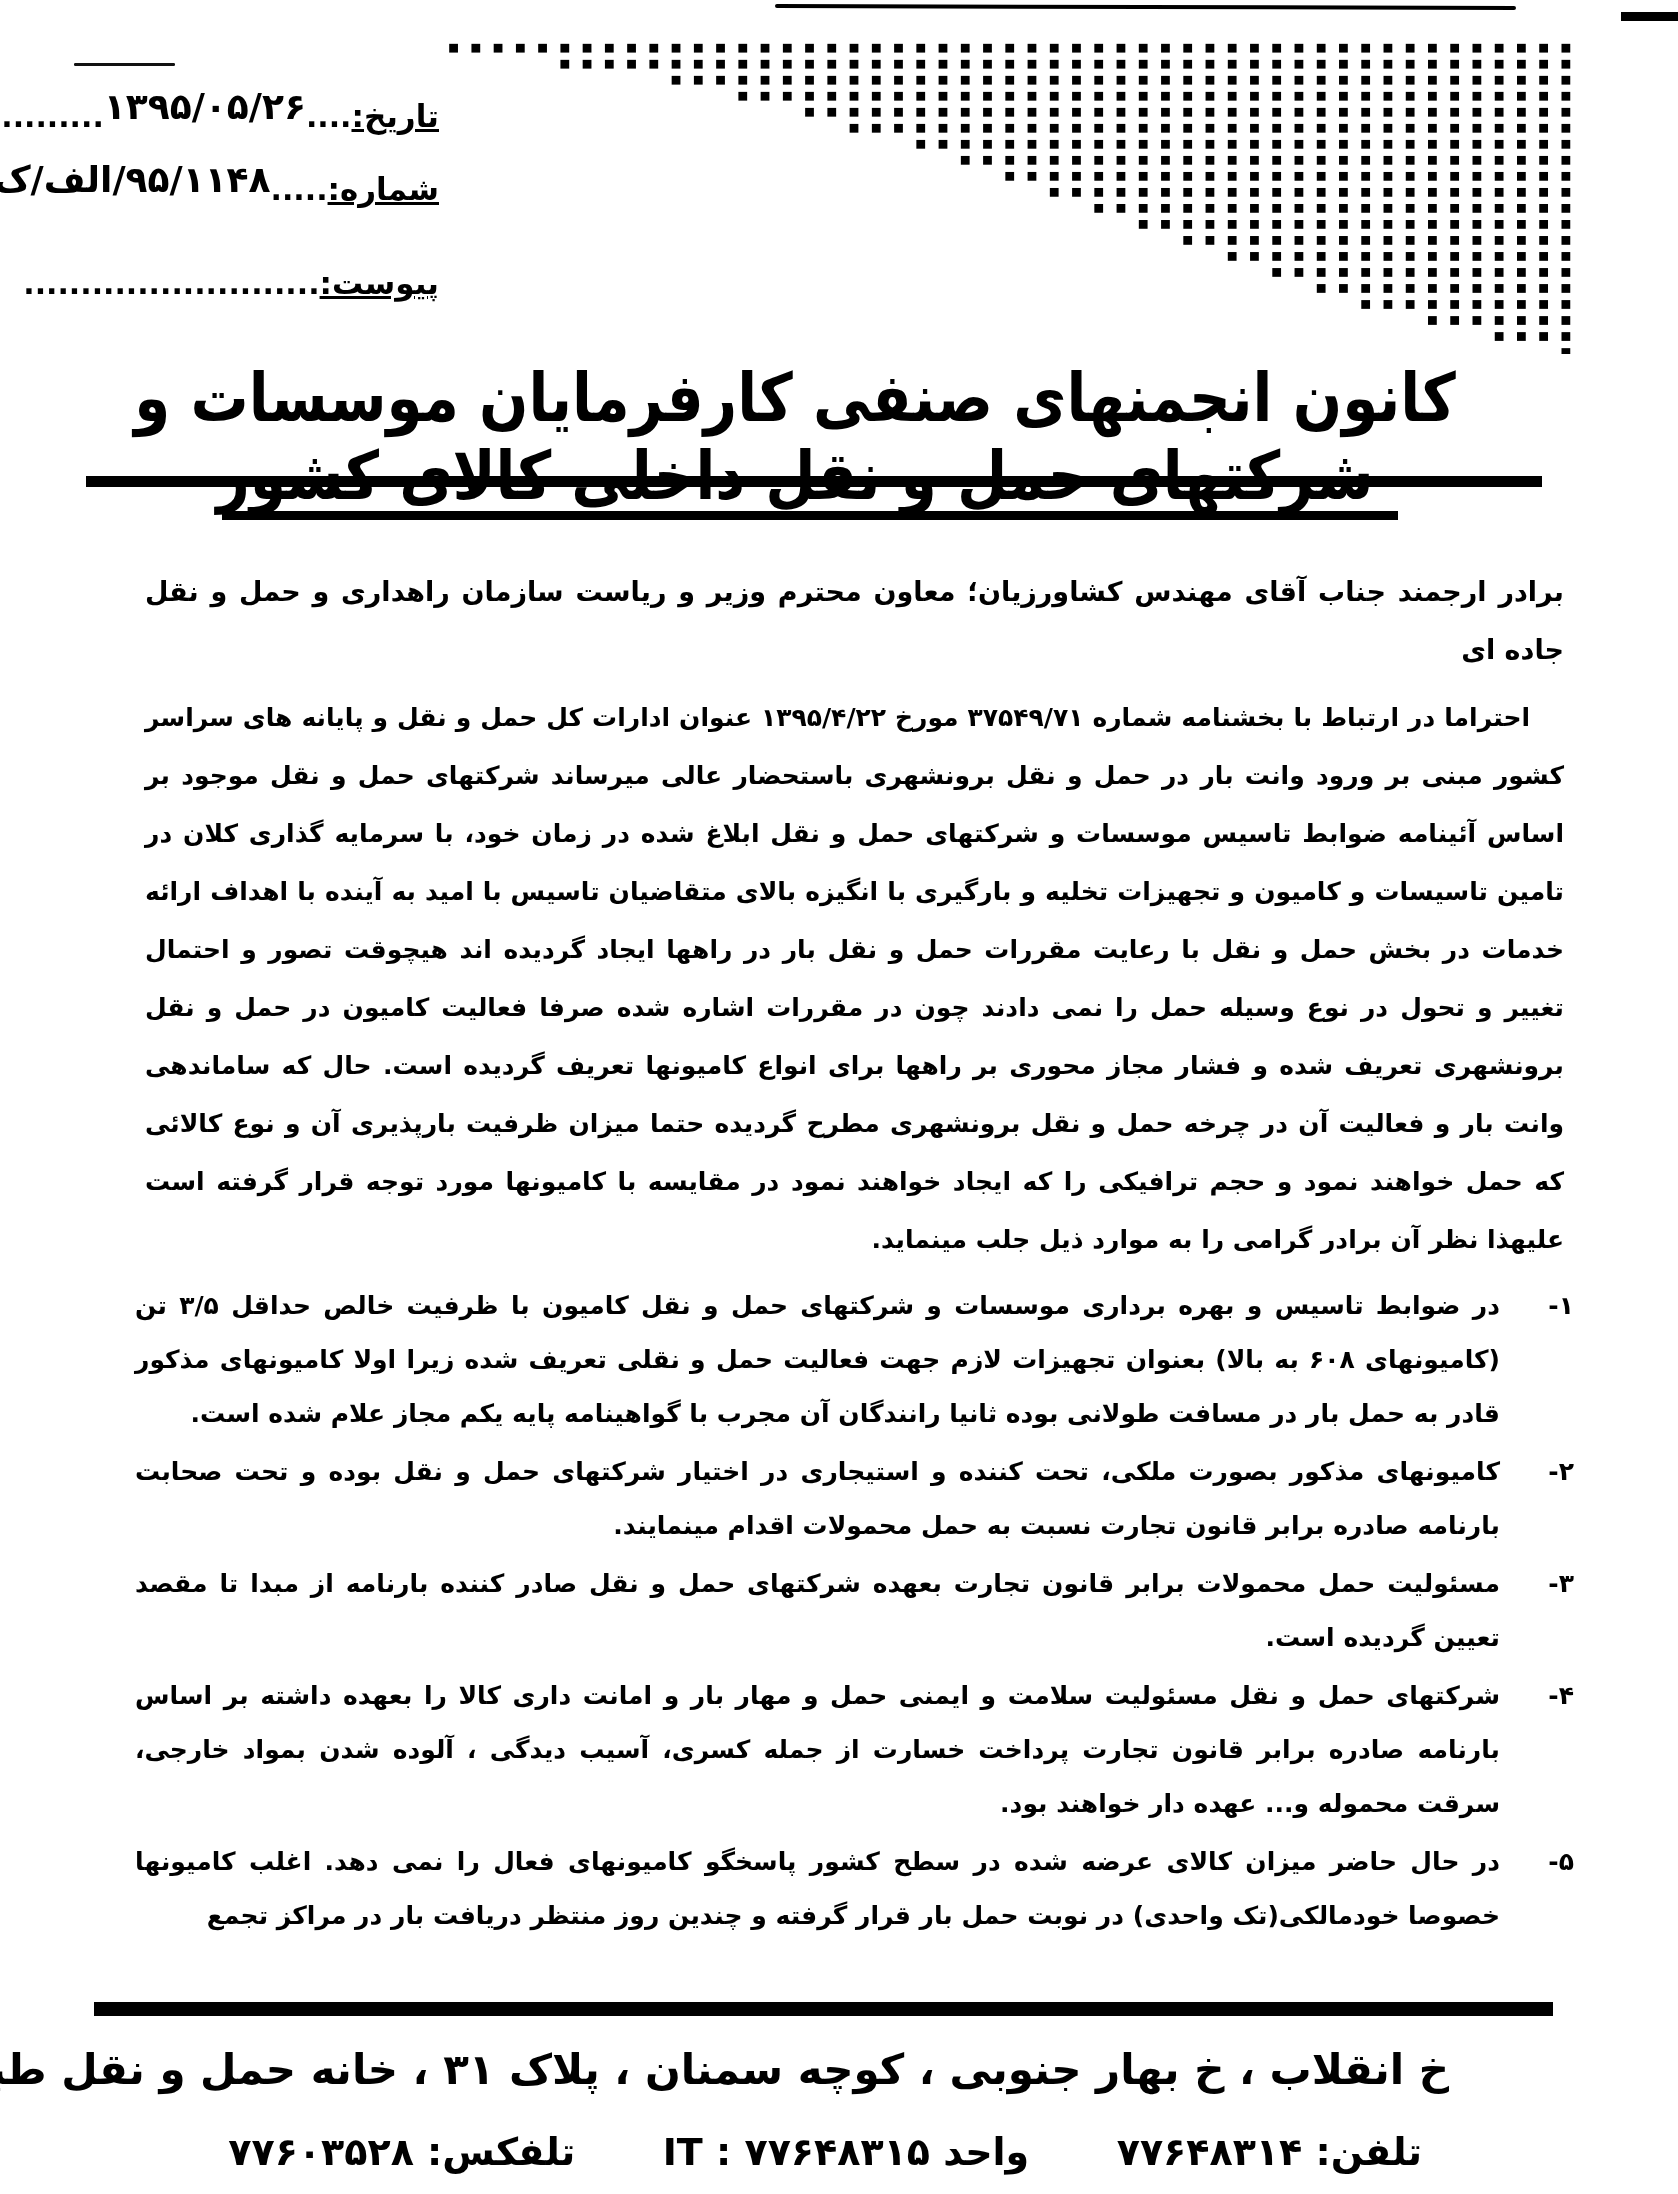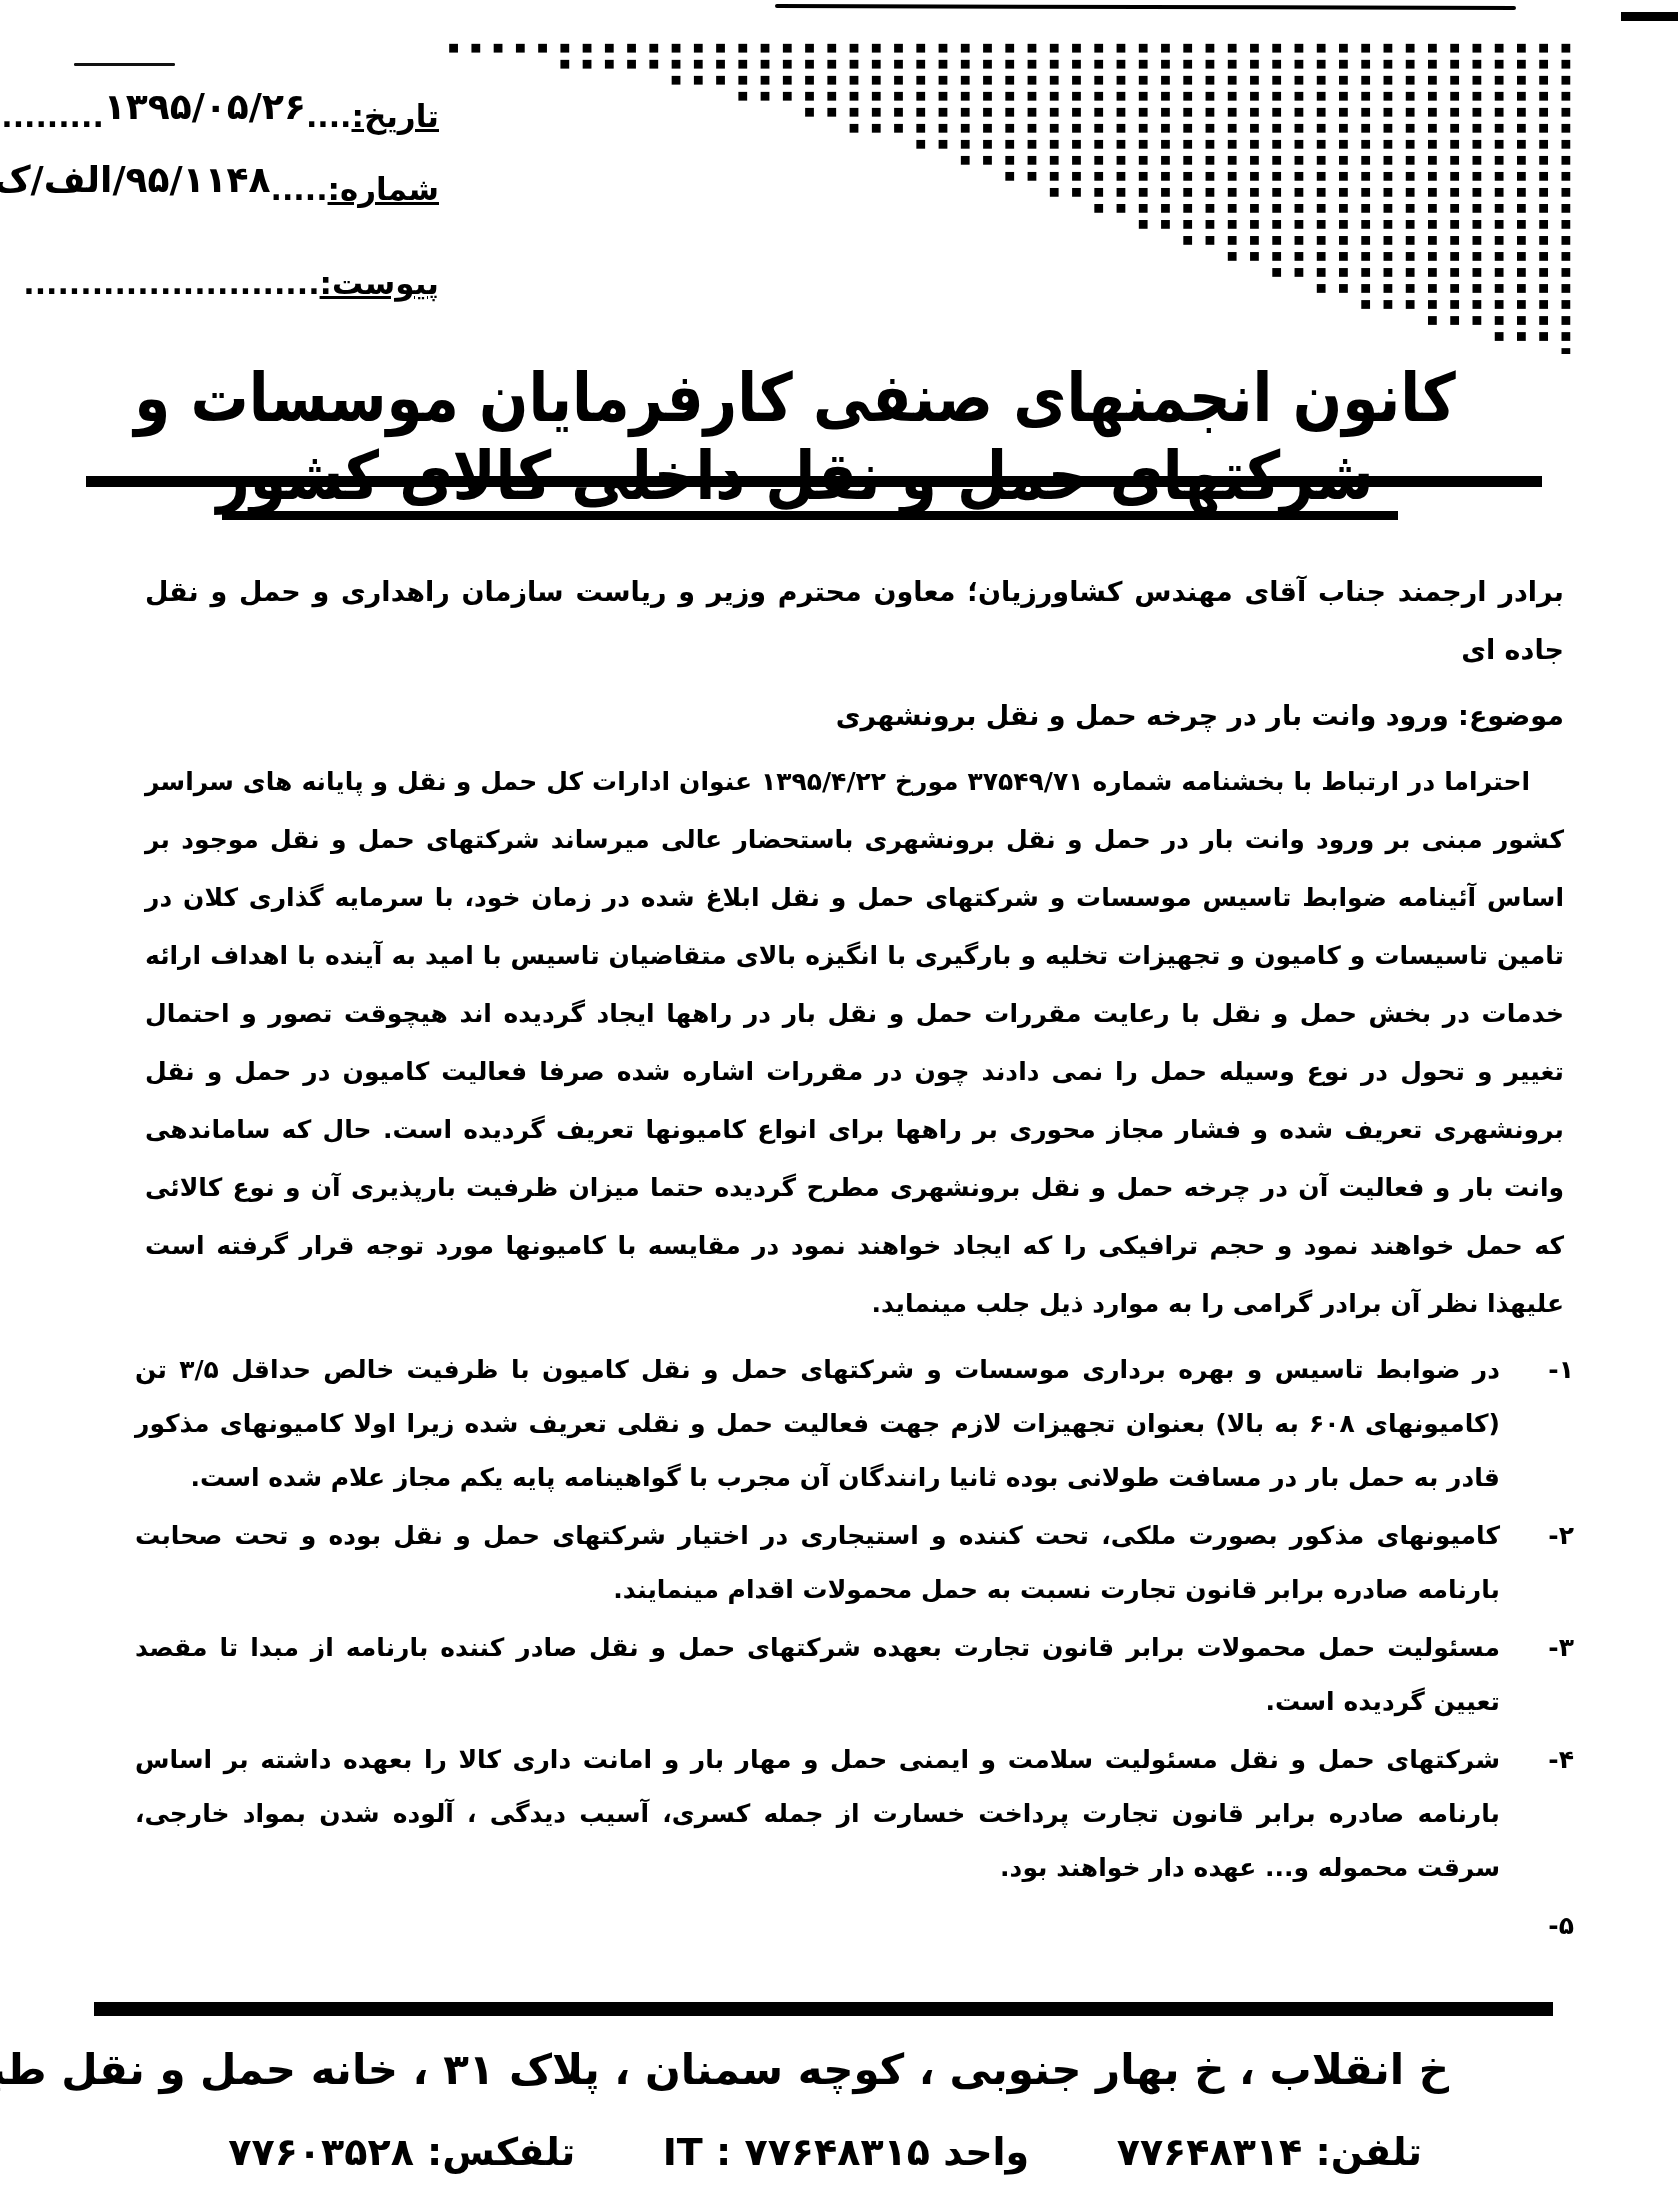--- a/index.html
+++ b/index.html
@@ -552,7 +552,6 @@
 
 <div id="body" class="abs rtl">
   <p id="addressee">برادر ارجمند جناب آقای مهندس کشاورزیان؛ معاون محترم وزیر و ریاست سازمان راهداری و حمل و نقل جاده ای</p>
-  <p id="subject">موضوع: ورود وانت بار در چرخه حمل و نقل برونشهری</p>
   <p id="intro">احتراما در ارتباط با بخشنامه شماره ۳۷۵۴۹/۷۱ مورخ ۱۳۹۵/۴/۲۲ عنوان ادارات کل حمل و نقل و پایانه های سراسر کشور مبنی بر ورود وانت بار در حمل و نقل برونشهری باستحضار عالی میرساند شرکتهای حمل و نقل موجود بر اساس آئینامه ضوابط تاسیس موسسات و شرکتهای حمل و نقل ابلاغ شده در زمان خود، با سرمایه گذاری کلان در تامین تاسیسات و کامیون و تجهیزات تخلیه و بارگیری با انگیزه بالای متقاضیان تاسیس با امید به آینده با اهداف ارائه خدمات در بخش حمل و نقل با رعایت مقررات حمل و نقل بار در راهها ایجاد گردیده اند  هیچوقت تصور و احتمال تغییر و تحول در نوع وسیله حمل را نمی دادند چون در مقررات اشاره شده صرفا فعالیت کامیون در حمل و نقل برونشهری تعریف شده و فشار مجاز محوری بر راهها برای انواع کامیونها تعریف گردیده است. حال که ساماندهی وانت بار و فعالیت آن در چرخه حمل و نقل برونشهری مطرح گردیده حتما میزان ظرفیت بارپذیری آن و نوع کالائی که حمل خواهند نمود و حجم ترافیکی را که ایجاد خواهند نمود در مقایسه با کامیونها مورد توجه قرار گرفته است علیهذا نظر آن برادر گرامی را به موارد ذیل جلب مینماید.</p>
   <ol class="items">
     <li><span class="num">۱-</span><span>در ضوابط تاسیس و بهره برداری موسسات و شرکتهای حمل و نقل کامیون با ظرفیت خالص حداقل ۳/۵ تن (کامیونهای ۶۰۸ به بالا) بعنوان تجهیزات لازم جهت فعالیت حمل و نقلی تعریف شده زیرا اولا کامیونهای مذکور قادر به حمل بار در مسافت طولانی بوده ثانیا رانندگان آن مجرب با گواهینامه پایه یکم مجاز علام شده است.</span></li>

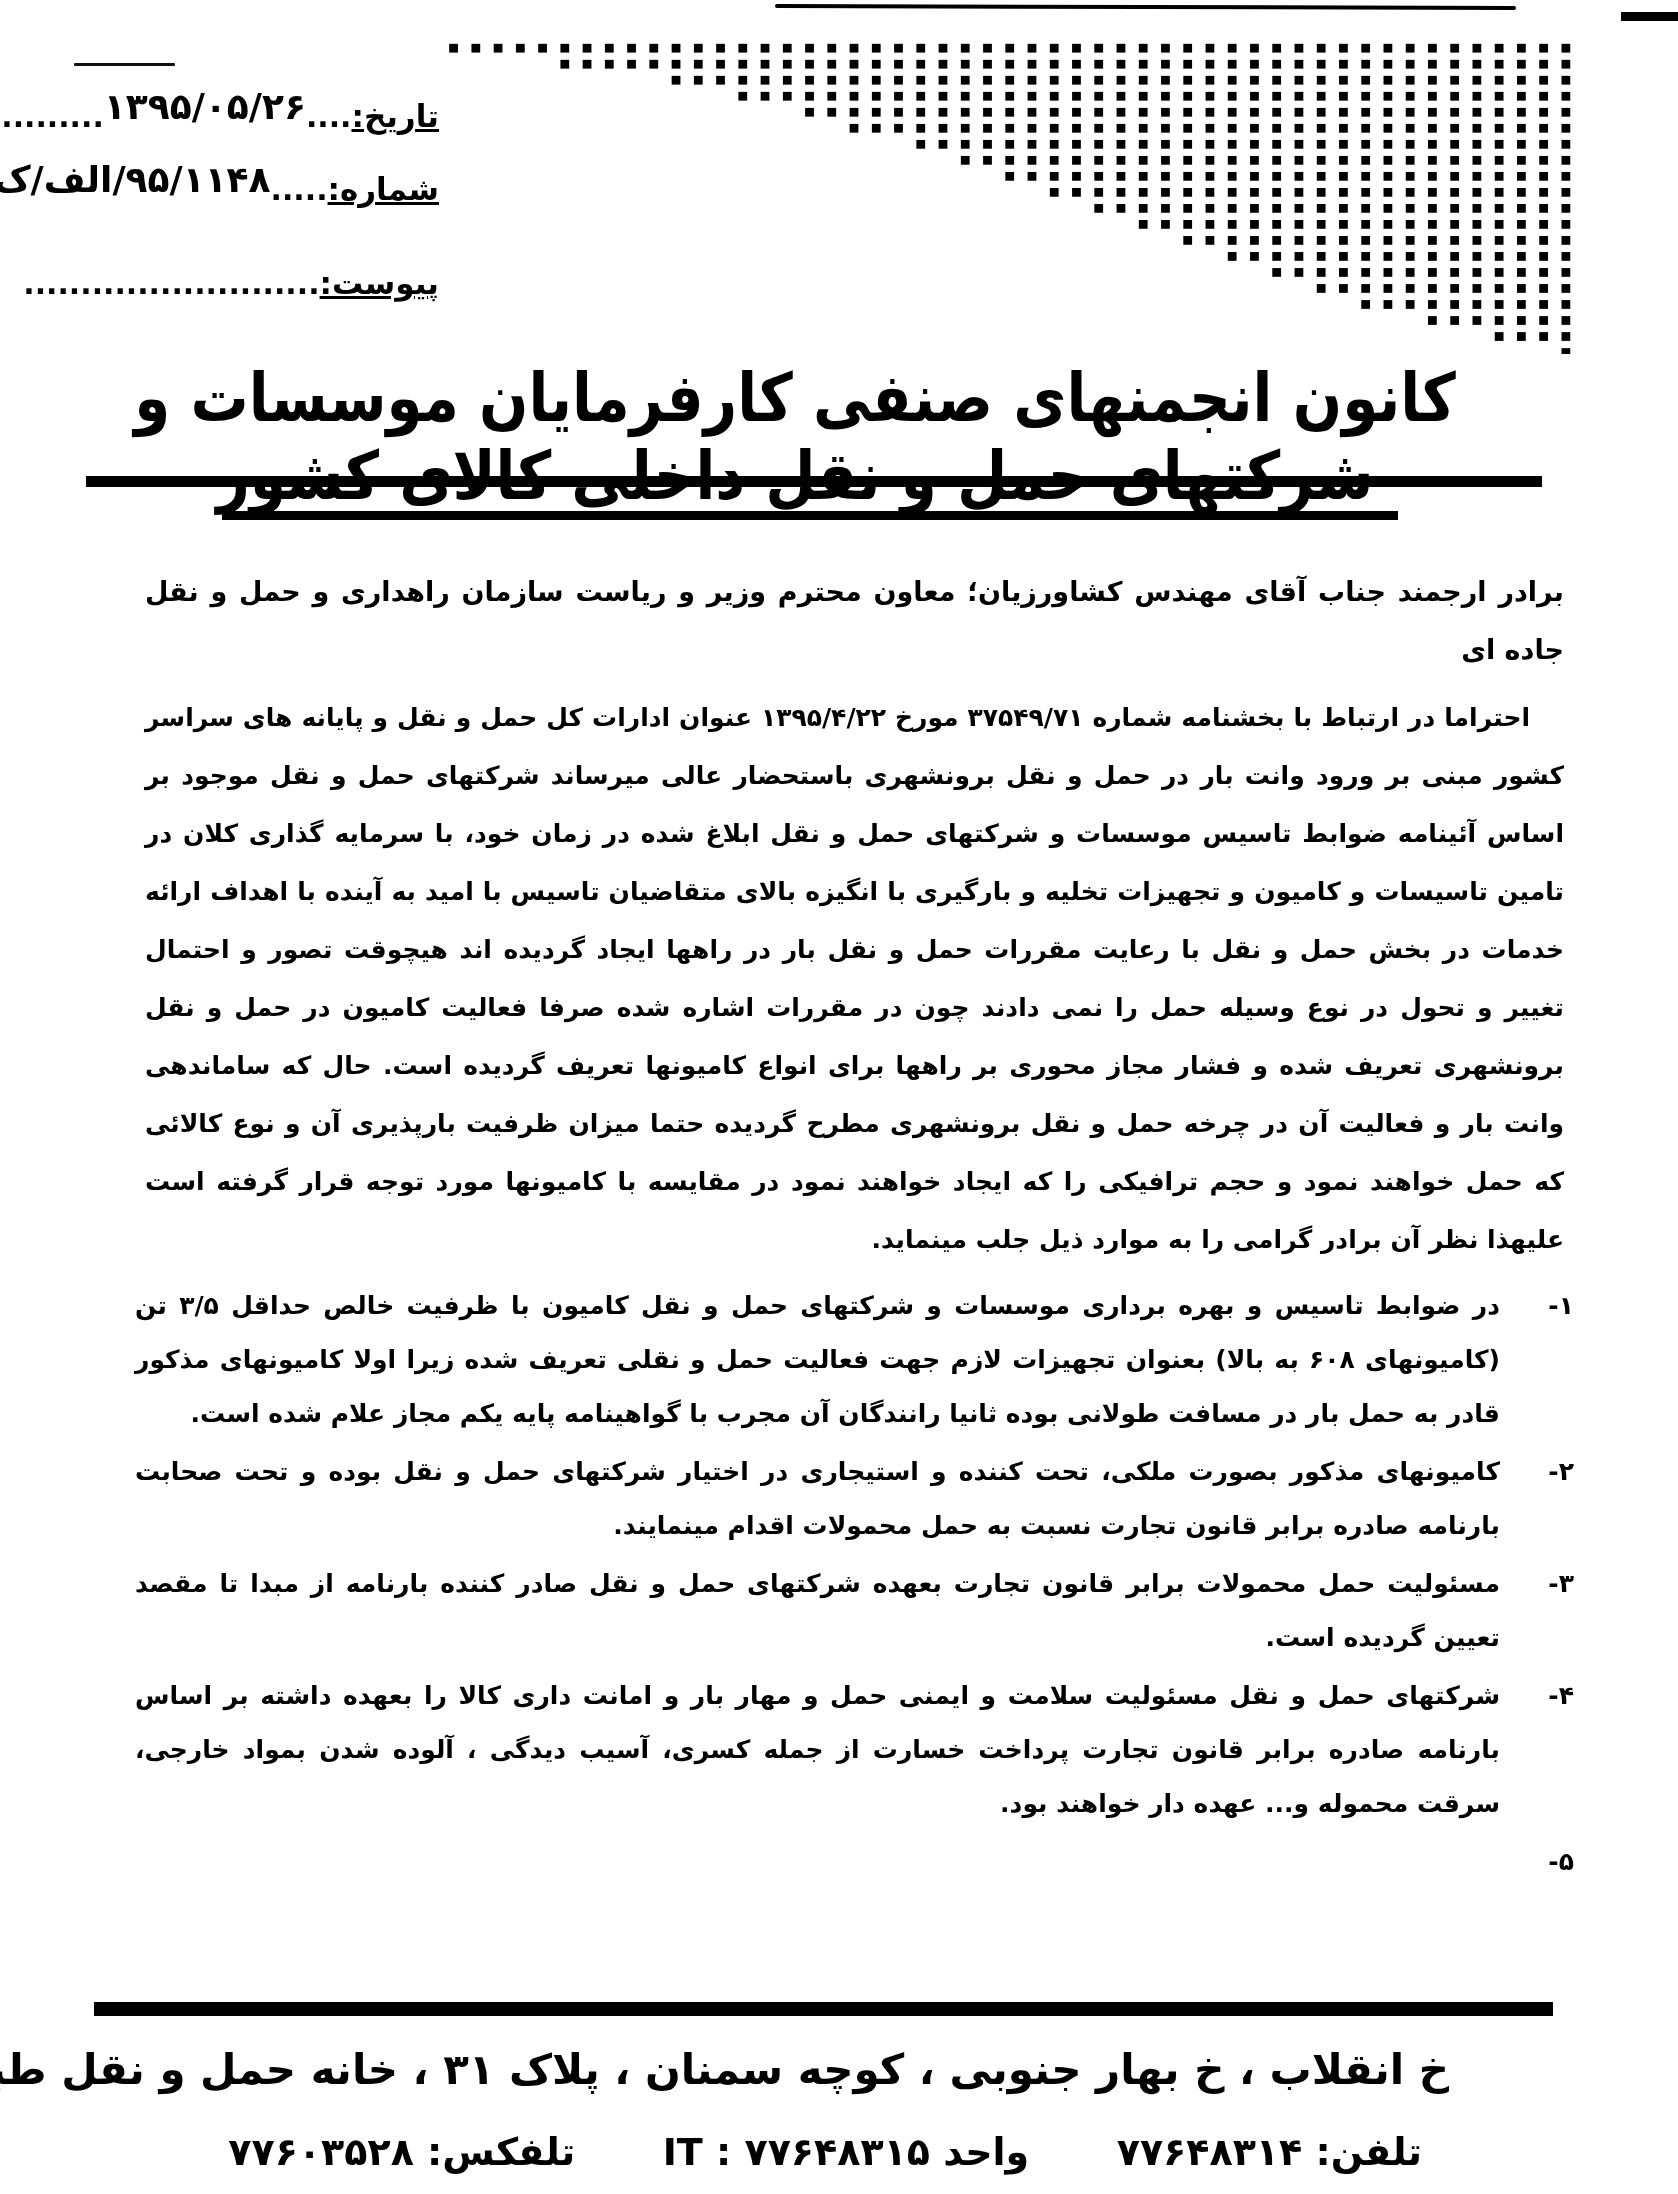--- a/index.html
+++ b/index.html
@@ -558,7 +558,7 @@
     <li><span class="num">۲-</span><span>کامیونهای مذکور بصورت ملکی، تحت کننده و استیجاری در اختیار شرکتهای حمل و نقل بوده و تحت صحابت بارنامه صادره برابر قانون تجارت نسبت به حمل محمولات اقدام مینمایند.</span></li>
     <li><span class="num">۳-</span><span>مسئولیت حمل محمولات برابر قانون تجارت بعهده شرکتهای حمل و نقل صادر کننده بارنامه از مبدا تا مقصد تعیین گردیده است.</span></li>
     <li><span class="num">۴-</span><span>شرکتهای حمل و نقل مسئولیت سلامت و ایمنی حمل و مهار بار و امانت داری کالا را بعهده داشته بر اساس بارنامه صادره برابر قانون تجارت پرداخت خسارت از جمله کسری، آسیب دیدگی ، آلوده شدن بمواد خارجی، سرقت محموله و... عهده دار خواهند بود.</span></li>
-    <li><span class="num">۵-</span></li>
+    <li><span class="num">۵-</span><span>در حال حاضر میزان کالای عرضه شده در سطح کشور پاسخگو کامیونهای فعال را نمی دهد. اغلب کامیونها خصوصا خودمالکی(تک واحدی) در نوبت حمل بار قرار گرفته و چندین روز منتظر دریافت بار در مراکز تجمع</span></li>
   </ol>
 </div>
 

